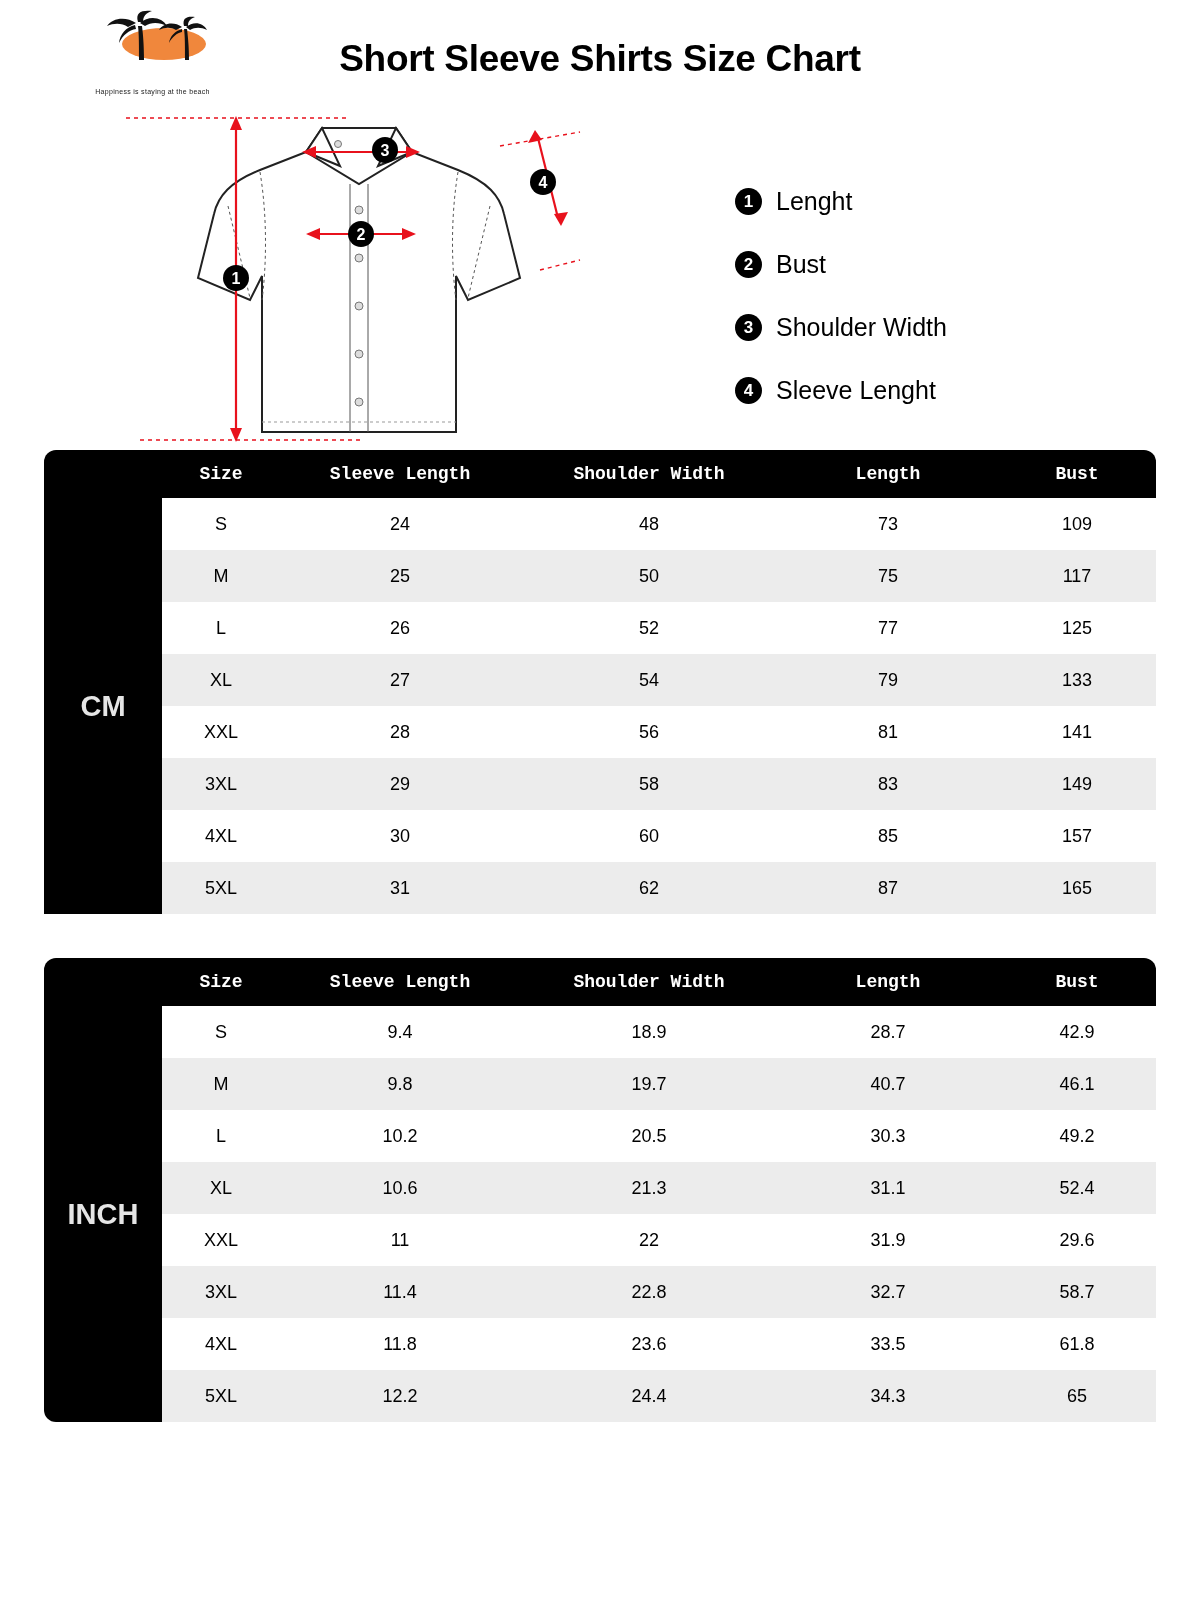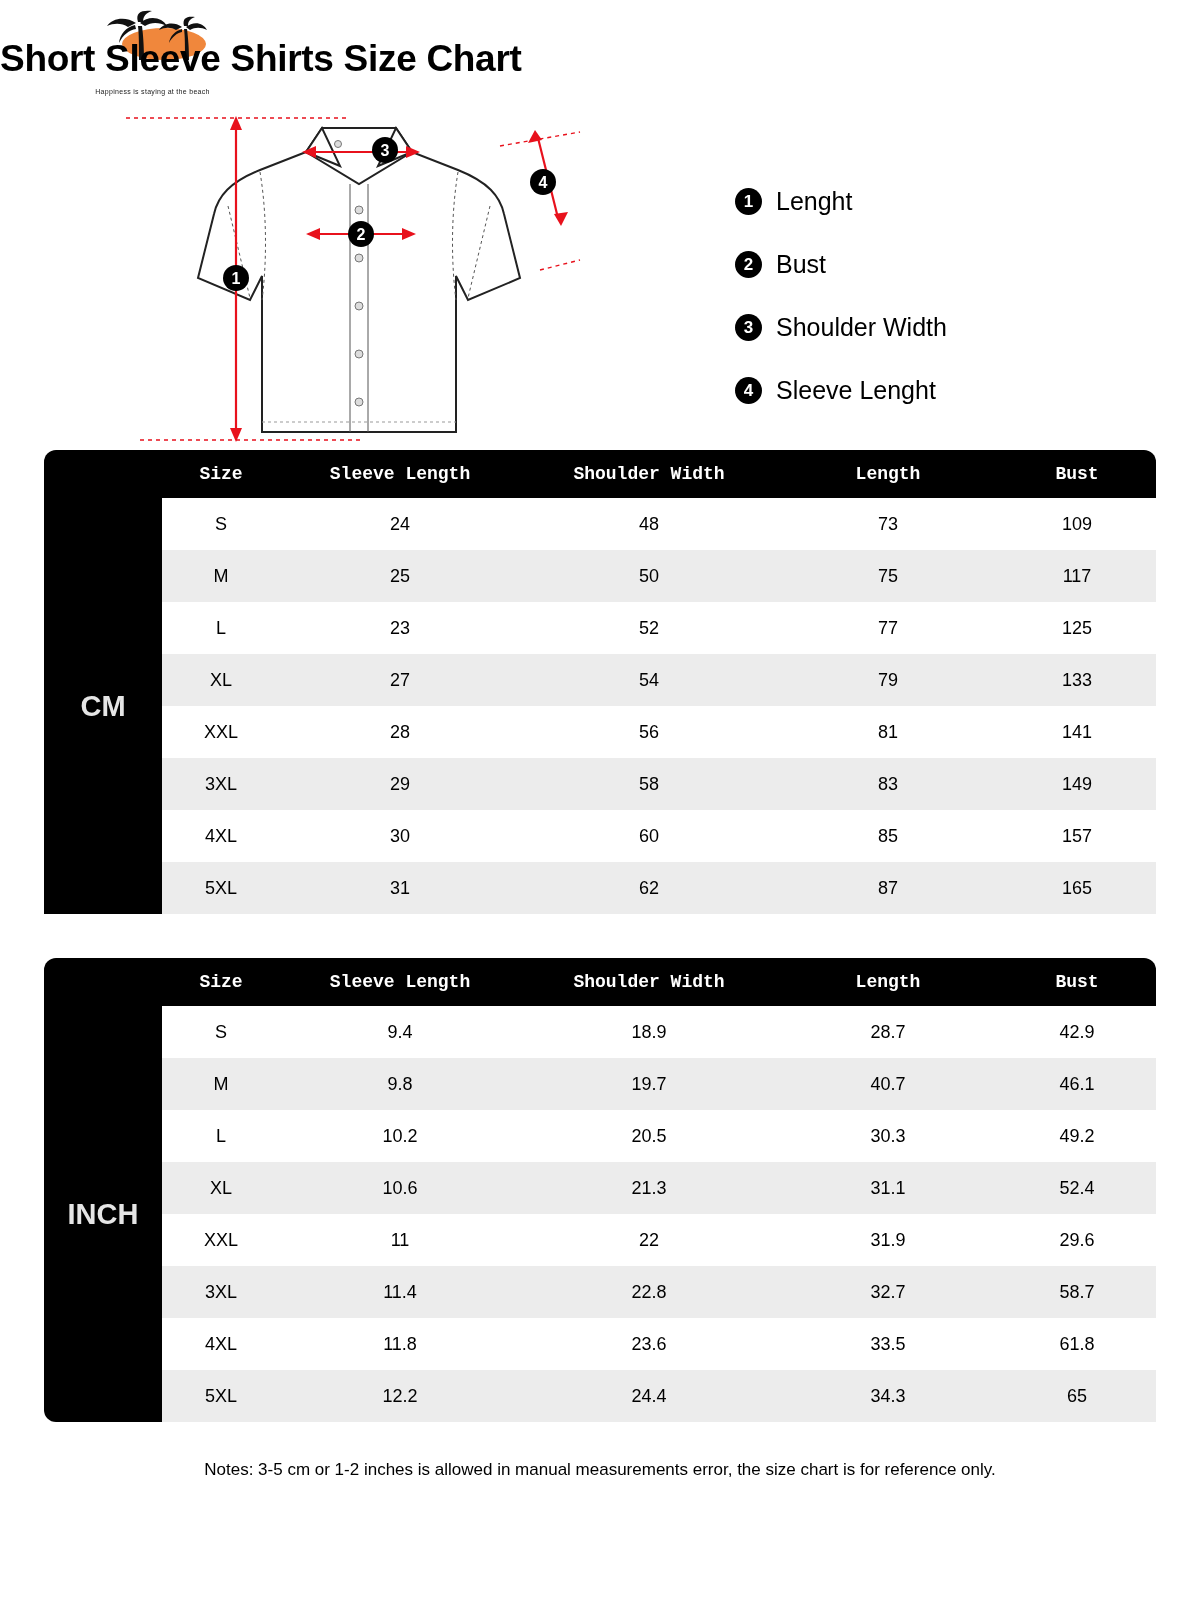--- a/index.html
+++ b/index.html
@@ -49,6 +49,7 @@
     position: absolute;
     left: 0; top: 38px;
     width: 1200px;
+    text-align: center;
     font-size: 37px;
     font-weight: bold;
     letter-spacing: -0.3px;

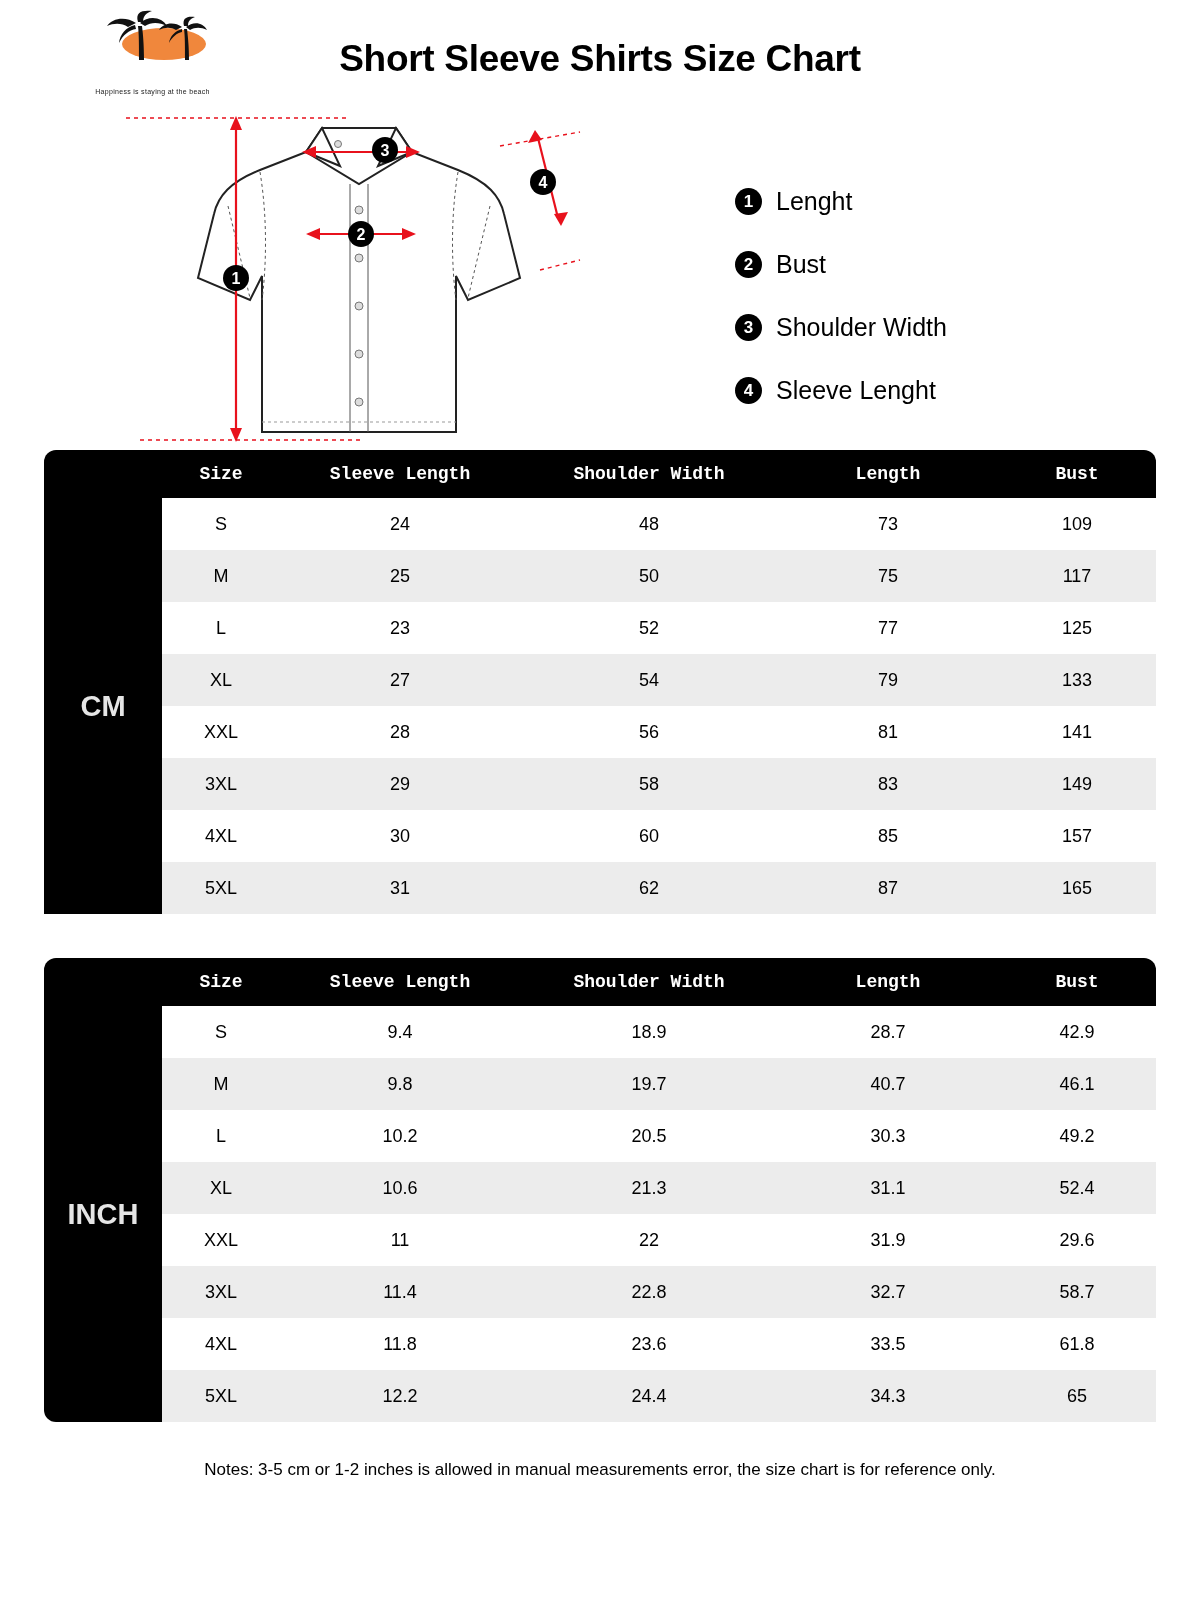--- a/index.html
+++ b/index.html
@@ -309,7 +309,7 @@
         </tr>
         <tr class="odd">
           <td>L</td>
-          <td>23</td>
+          <td>26</td>
           <td>52</td>
           <td>77</td>
           <td>125</td>

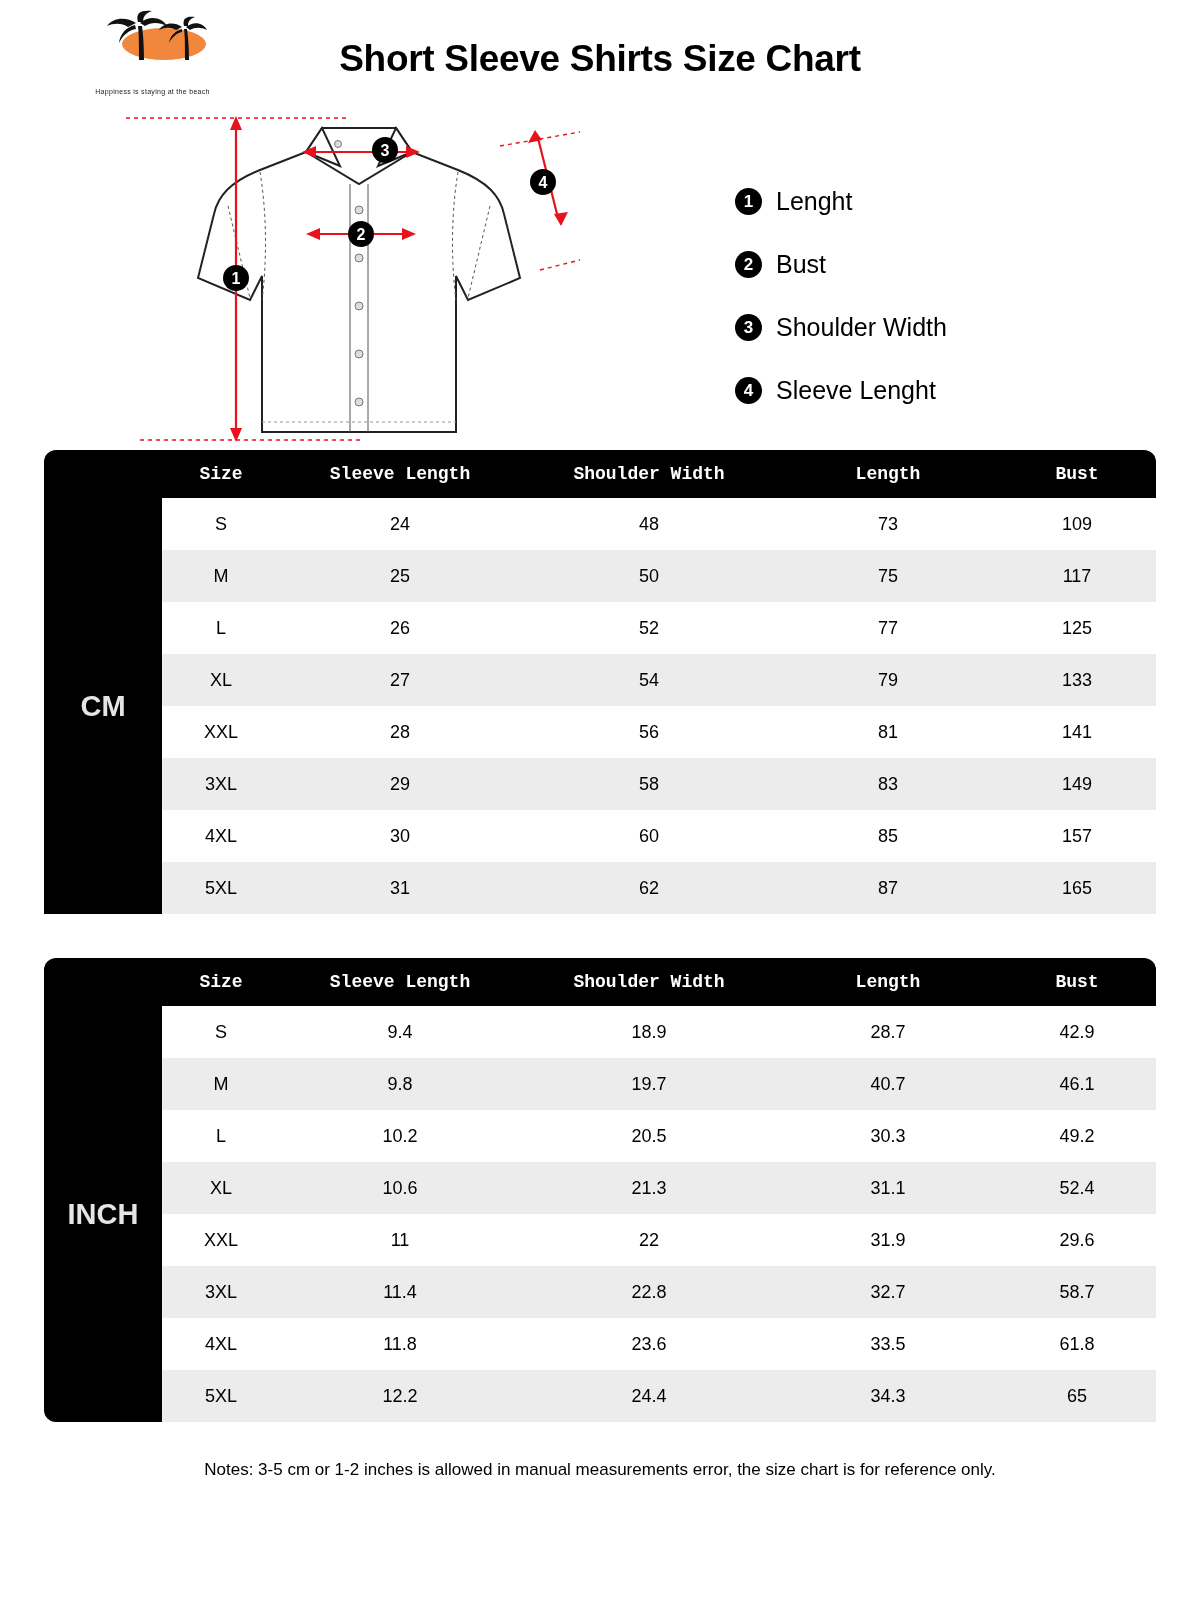--- a/index.html
+++ b/index.html
@@ -437,7 +437,6 @@
     </table>
   </div>
 
-  <div class="notes">Notes: 3-5 cm or 1-2 inches is allowed in manual measurements error, the size chart is for reference only.</div>
 
 </div>
 

